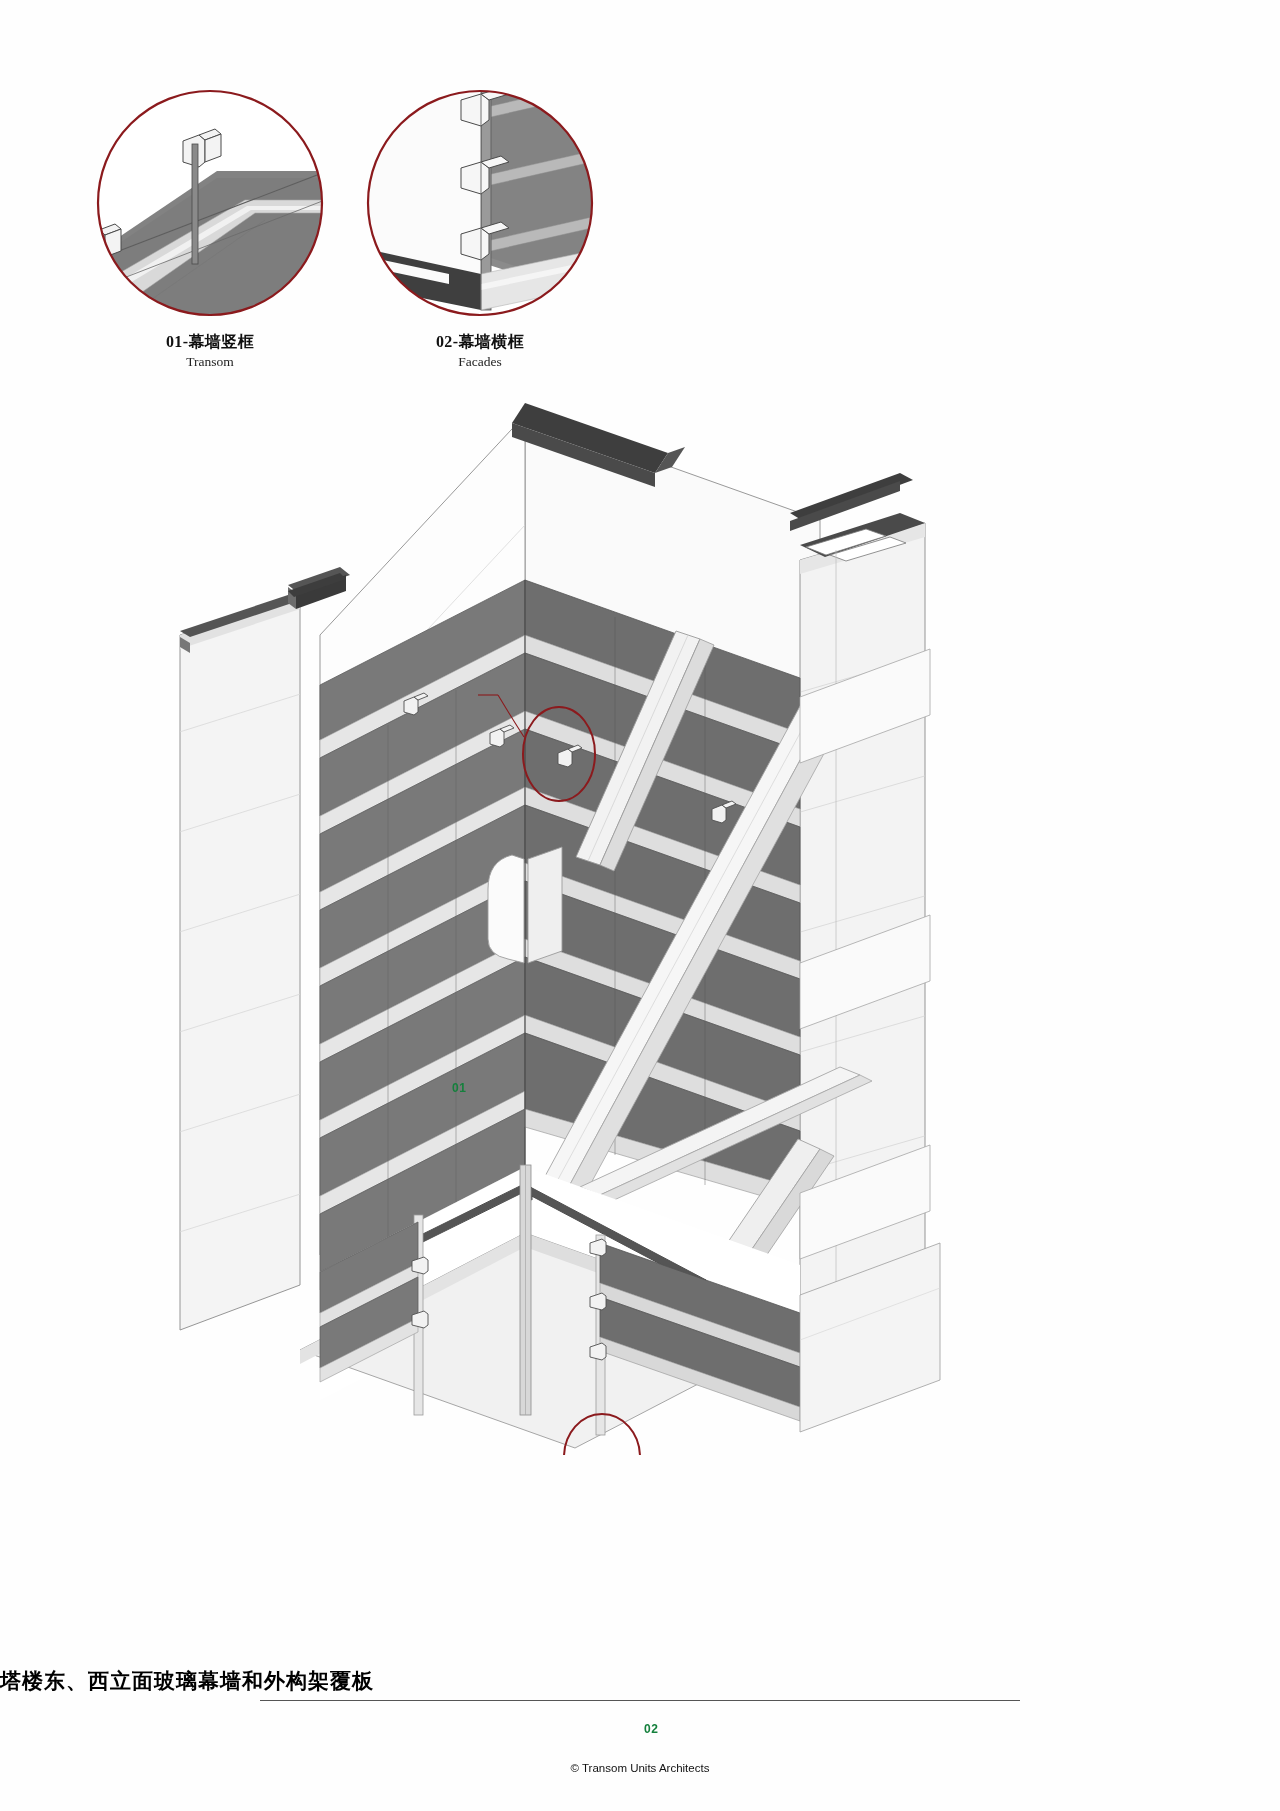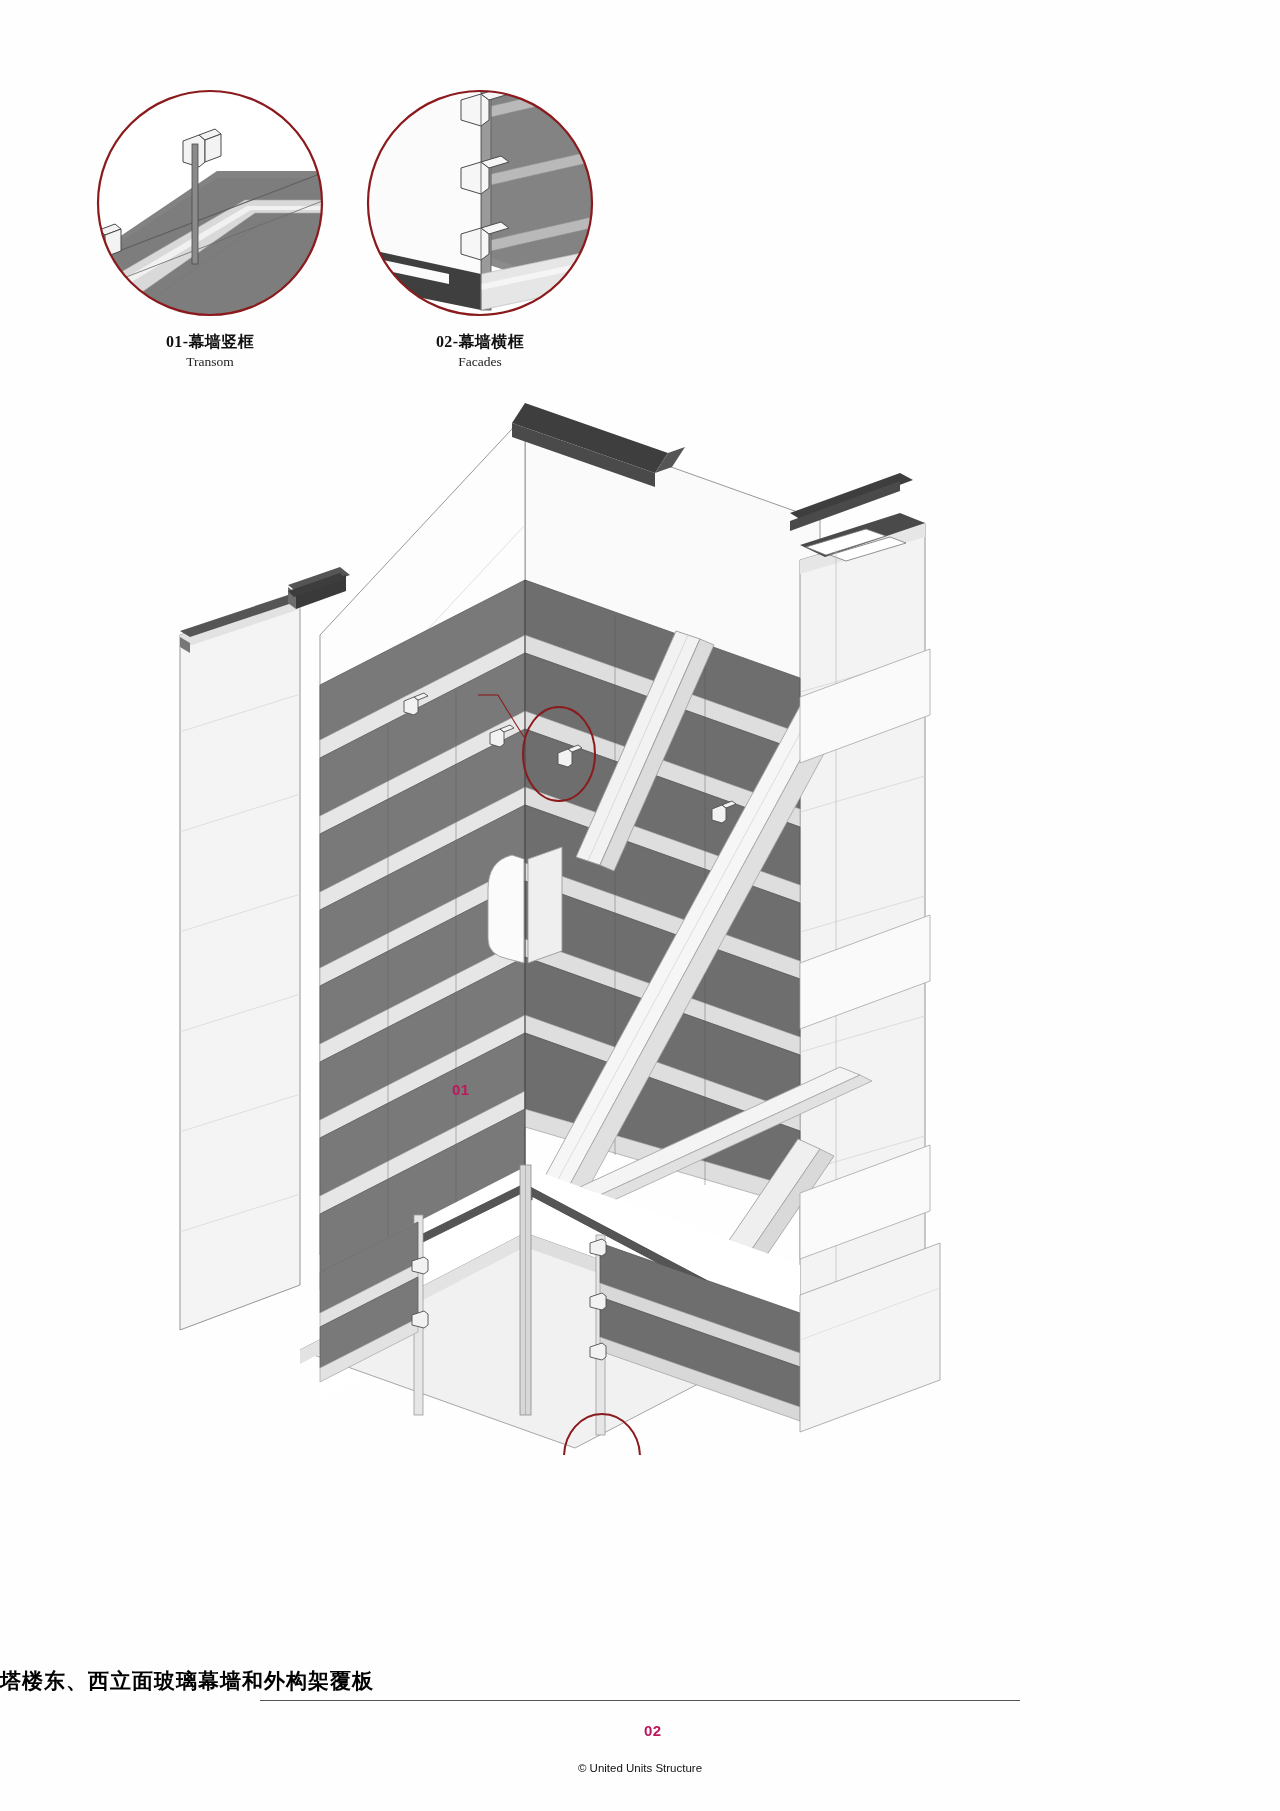--- a/index.html
+++ b/index.html
@@ -76,9 +76,9 @@
 
   .callout-num {
     position: absolute;
-    font-size: 15px;
+    font-size: 12px;
     font-weight: bold;
-    color: #be185d;
+    color: #15803d;
     letter-spacing: 0.5px;
   }
   .callout-01 { left: 452px; top: 686px; }

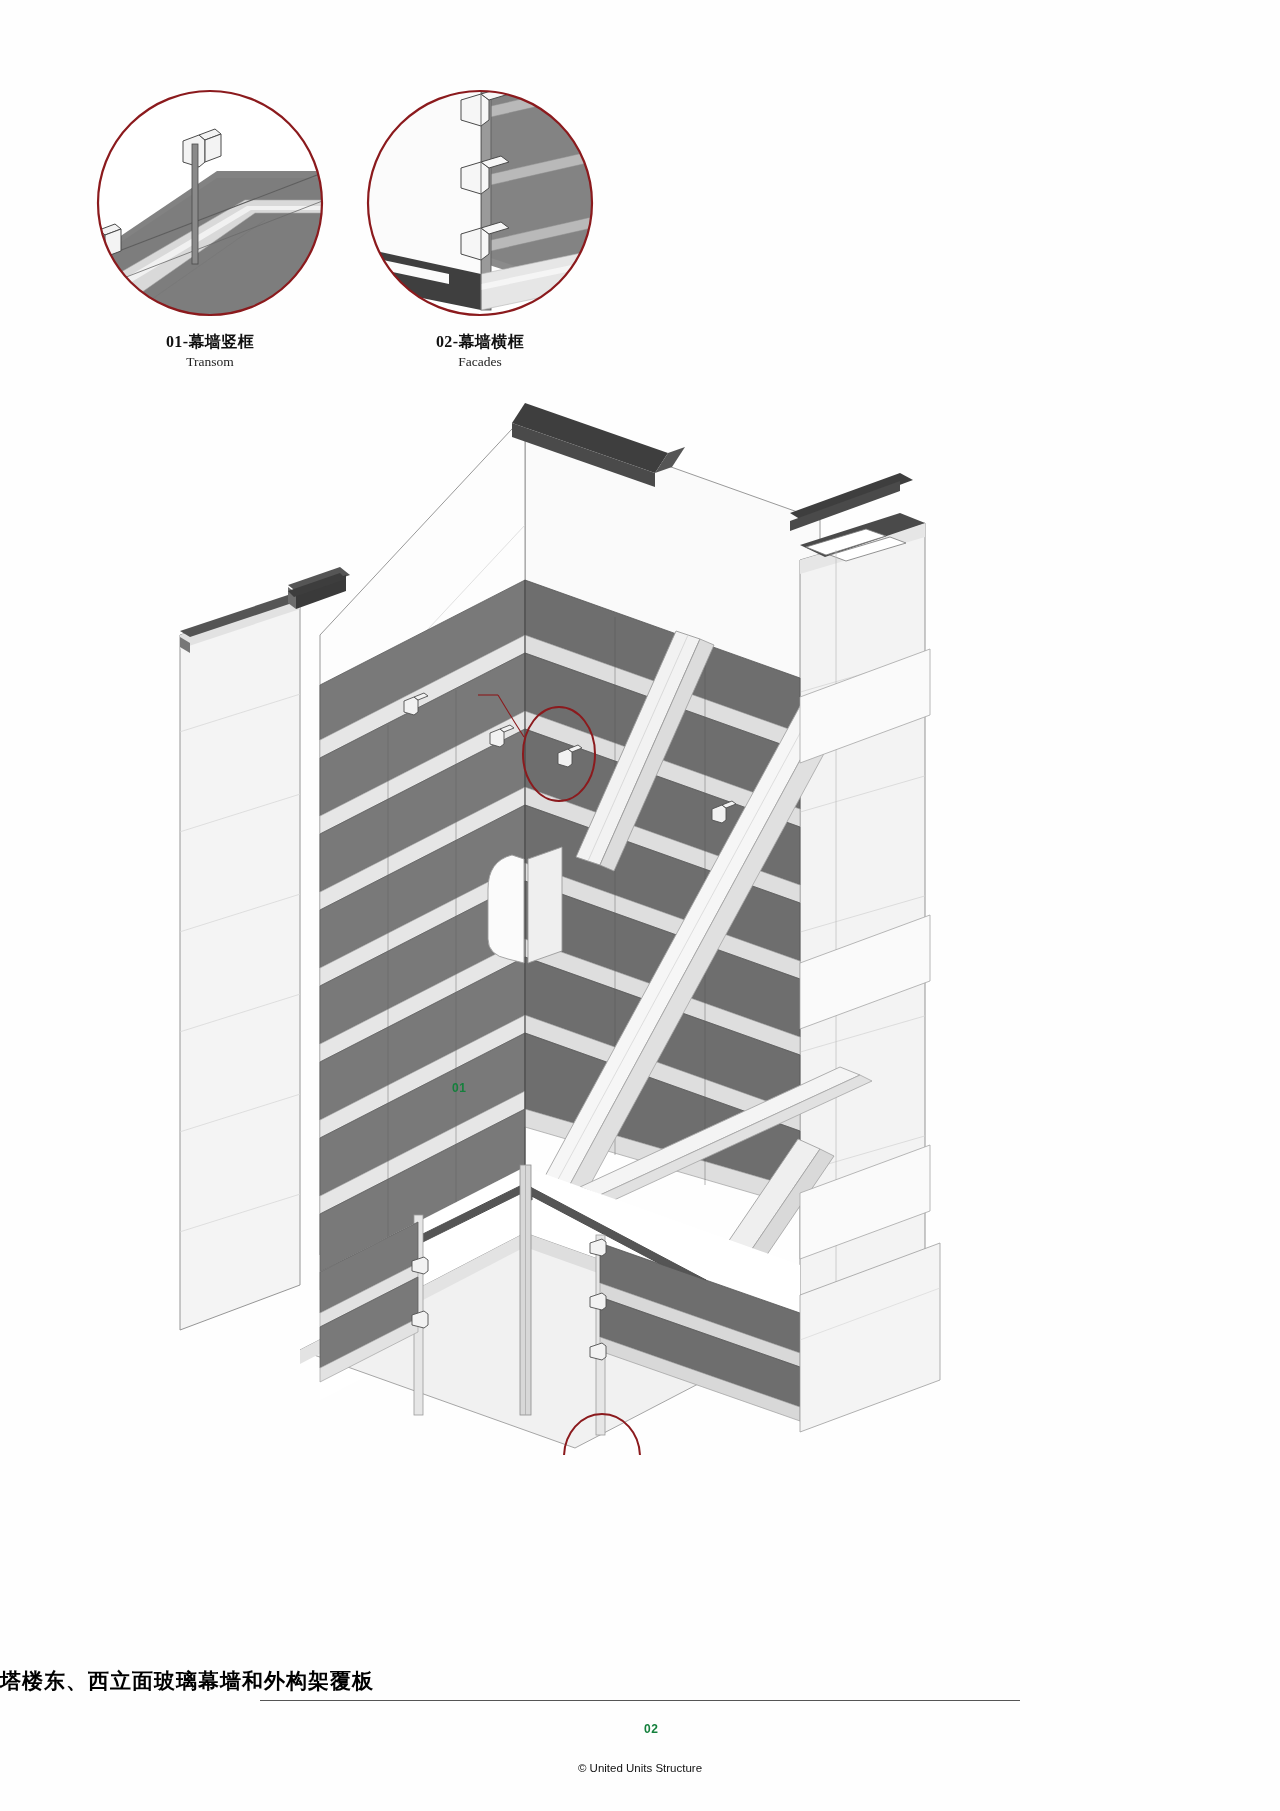--- a/index.html
+++ b/index.html
@@ -486,7 +486,7 @@
     <div class="caption-rule"></div>
   </div>
 
-  <div class="credit">© United Units Structure</div>
+  <div class="credit">© Transom Units Architects</div>
 
 </div>
 

